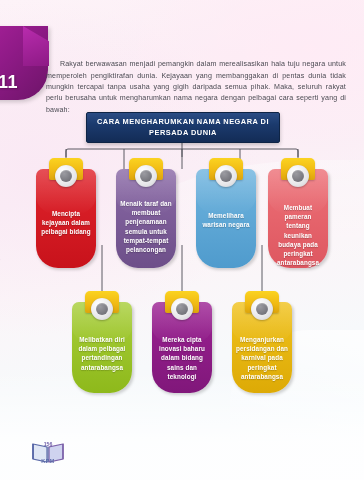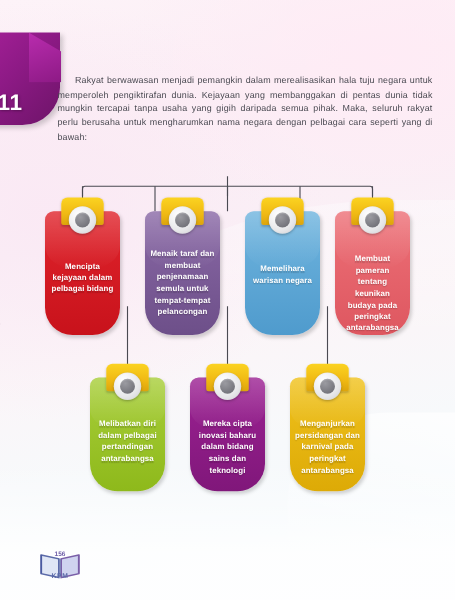--- a/index.html
+++ b/index.html
@@ -250,6 +250,9 @@
     </div>
   </div>
 
+  <div id="banner">
+    <div id="bannertxt">CARA MENGHARUMKAN NAMA NEGARA DI PERSADA DUNIA</div>
+  </div>
 
   <svg id="logo" viewBox="0 0 36 30">
     <path d="M3 7 L17 10 L17 25 L3 22 Z" fill="#dfe6f5" stroke="#5b6aa8" stroke-width="1.2"></path>

